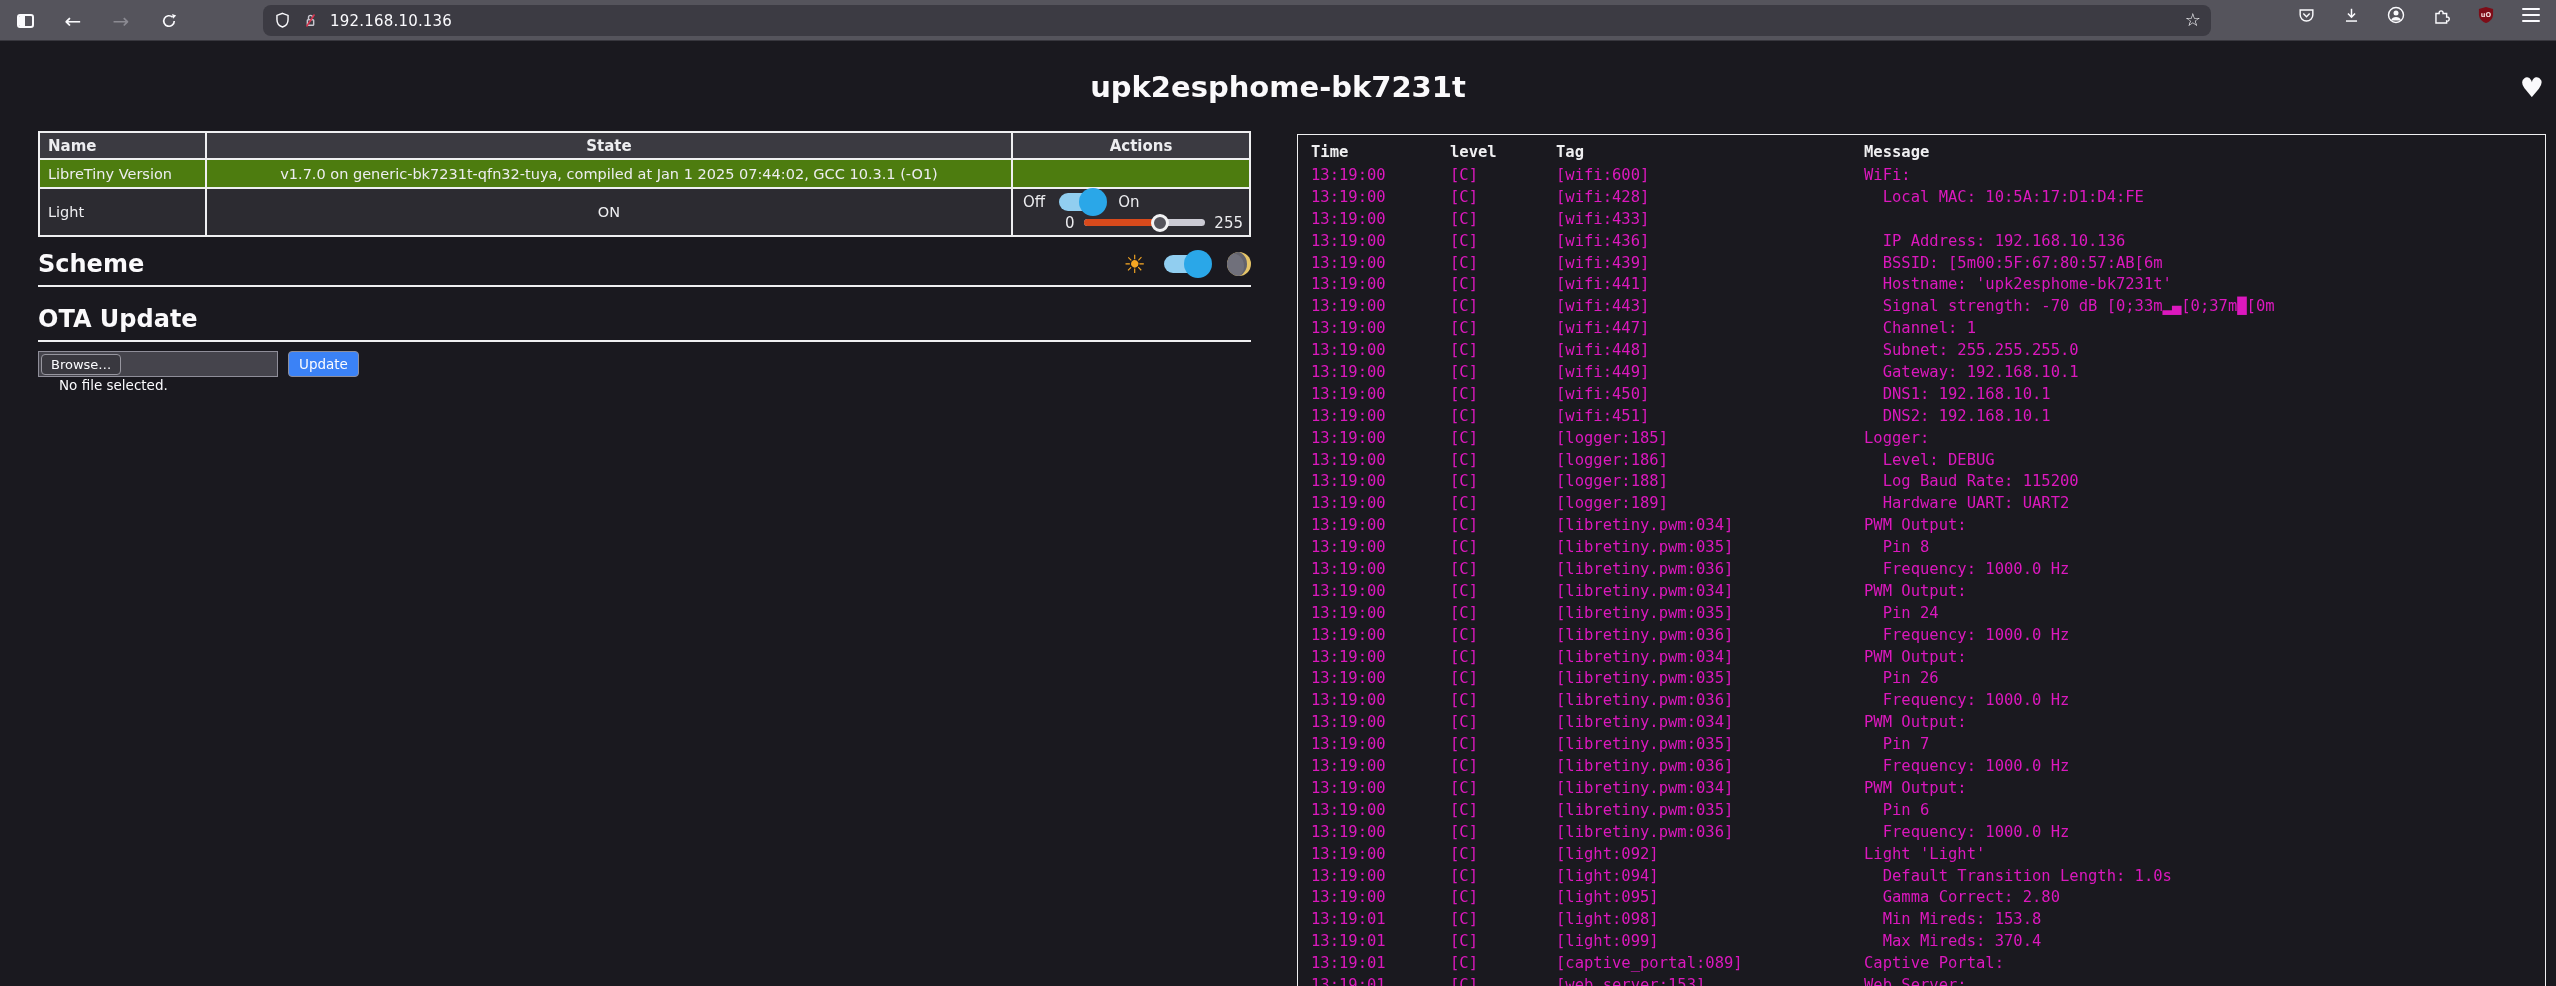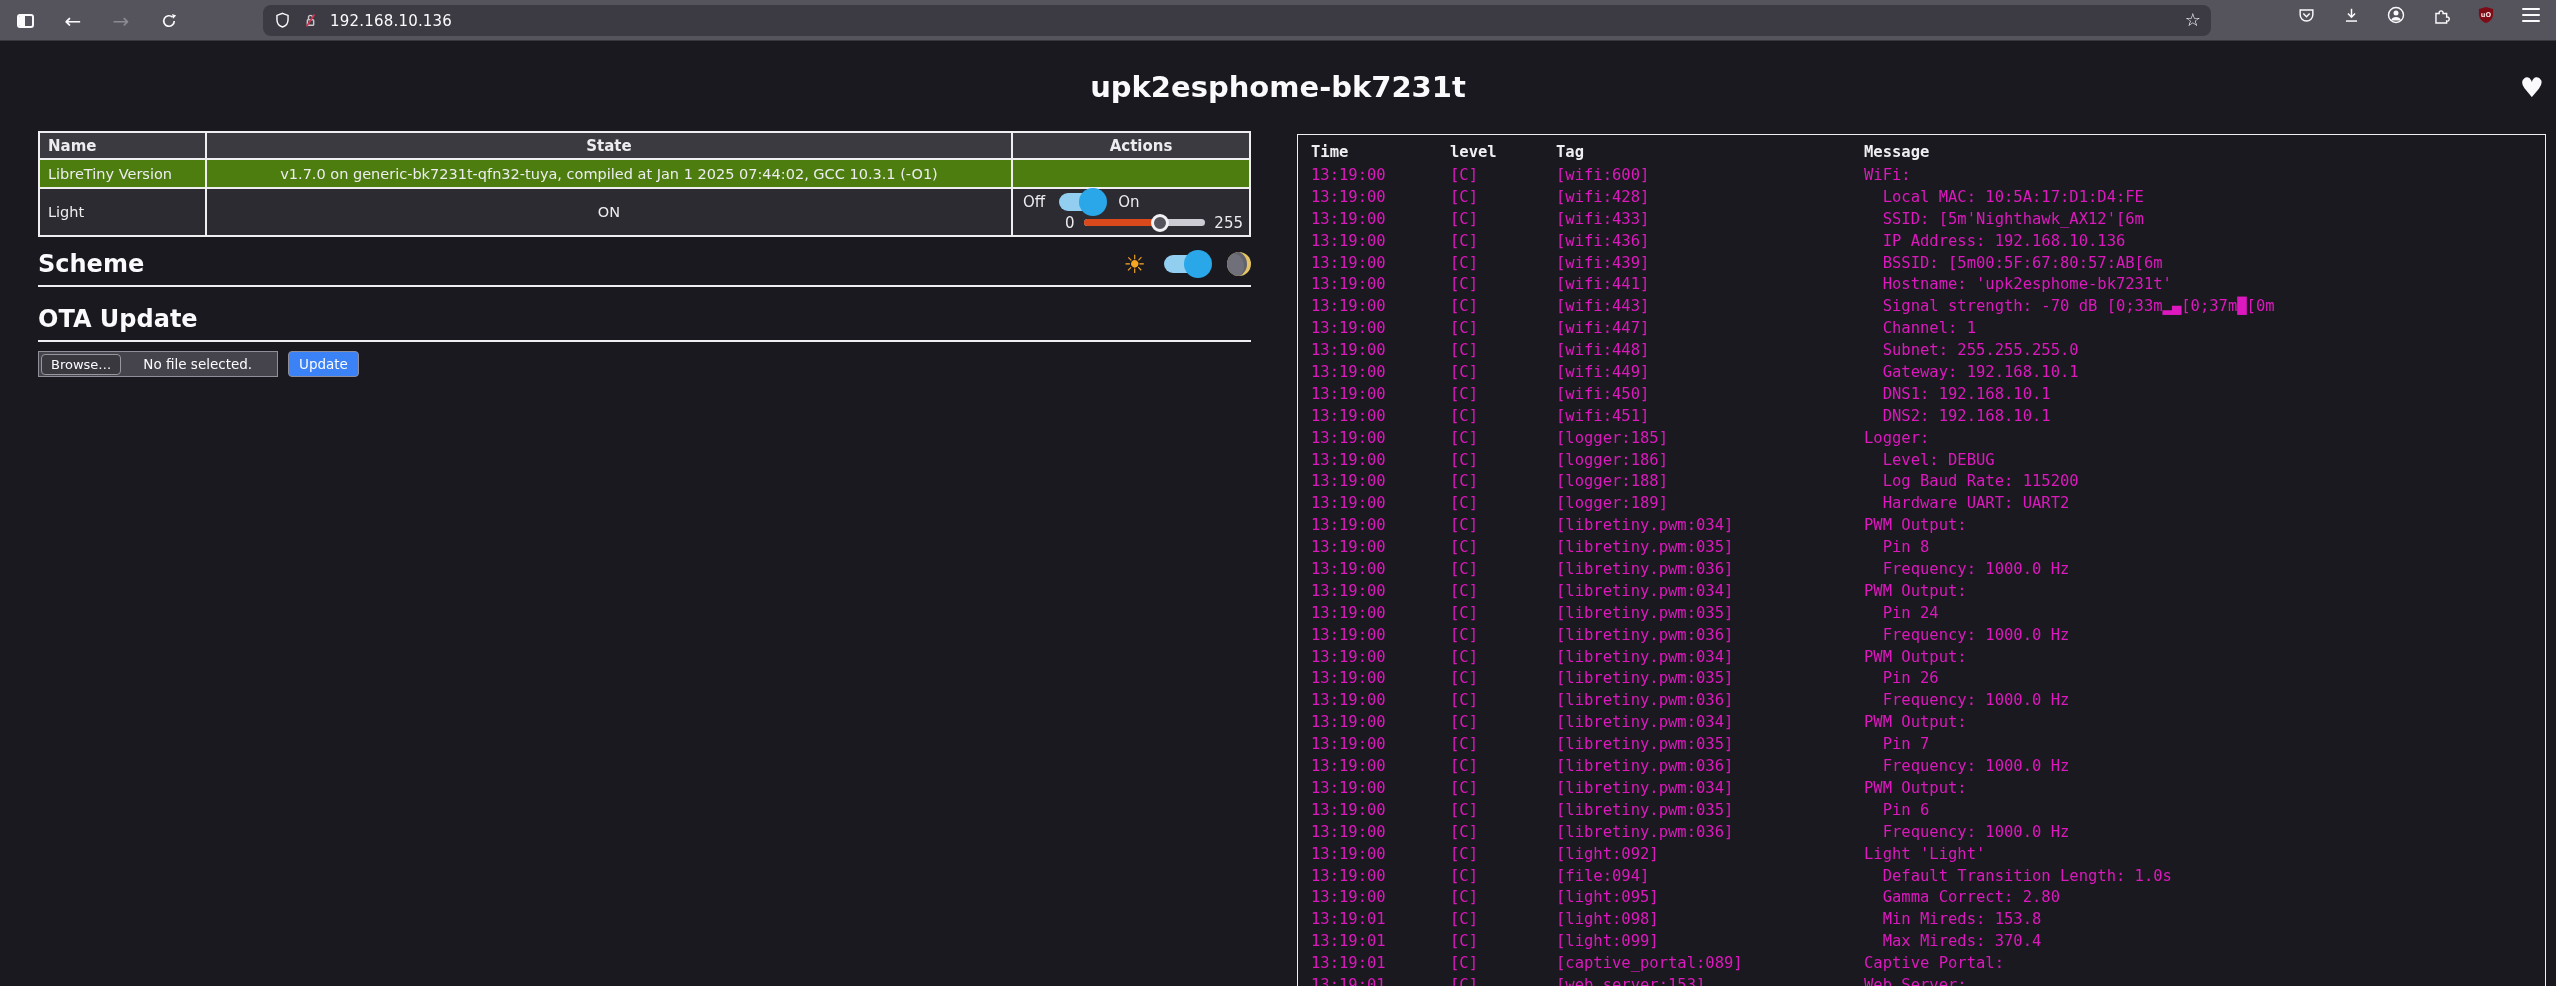--- a/index.html
+++ b/index.html
@@ -278,7 +278,6 @@
         <span>13:19:00</span>
         <span>[C]</span>
         <span>[wifi:433]</span>
-        <span>  SSID: [5m'Nighthawk_AX12'[6m</span>
       </div>
 
       <div class="log-row">

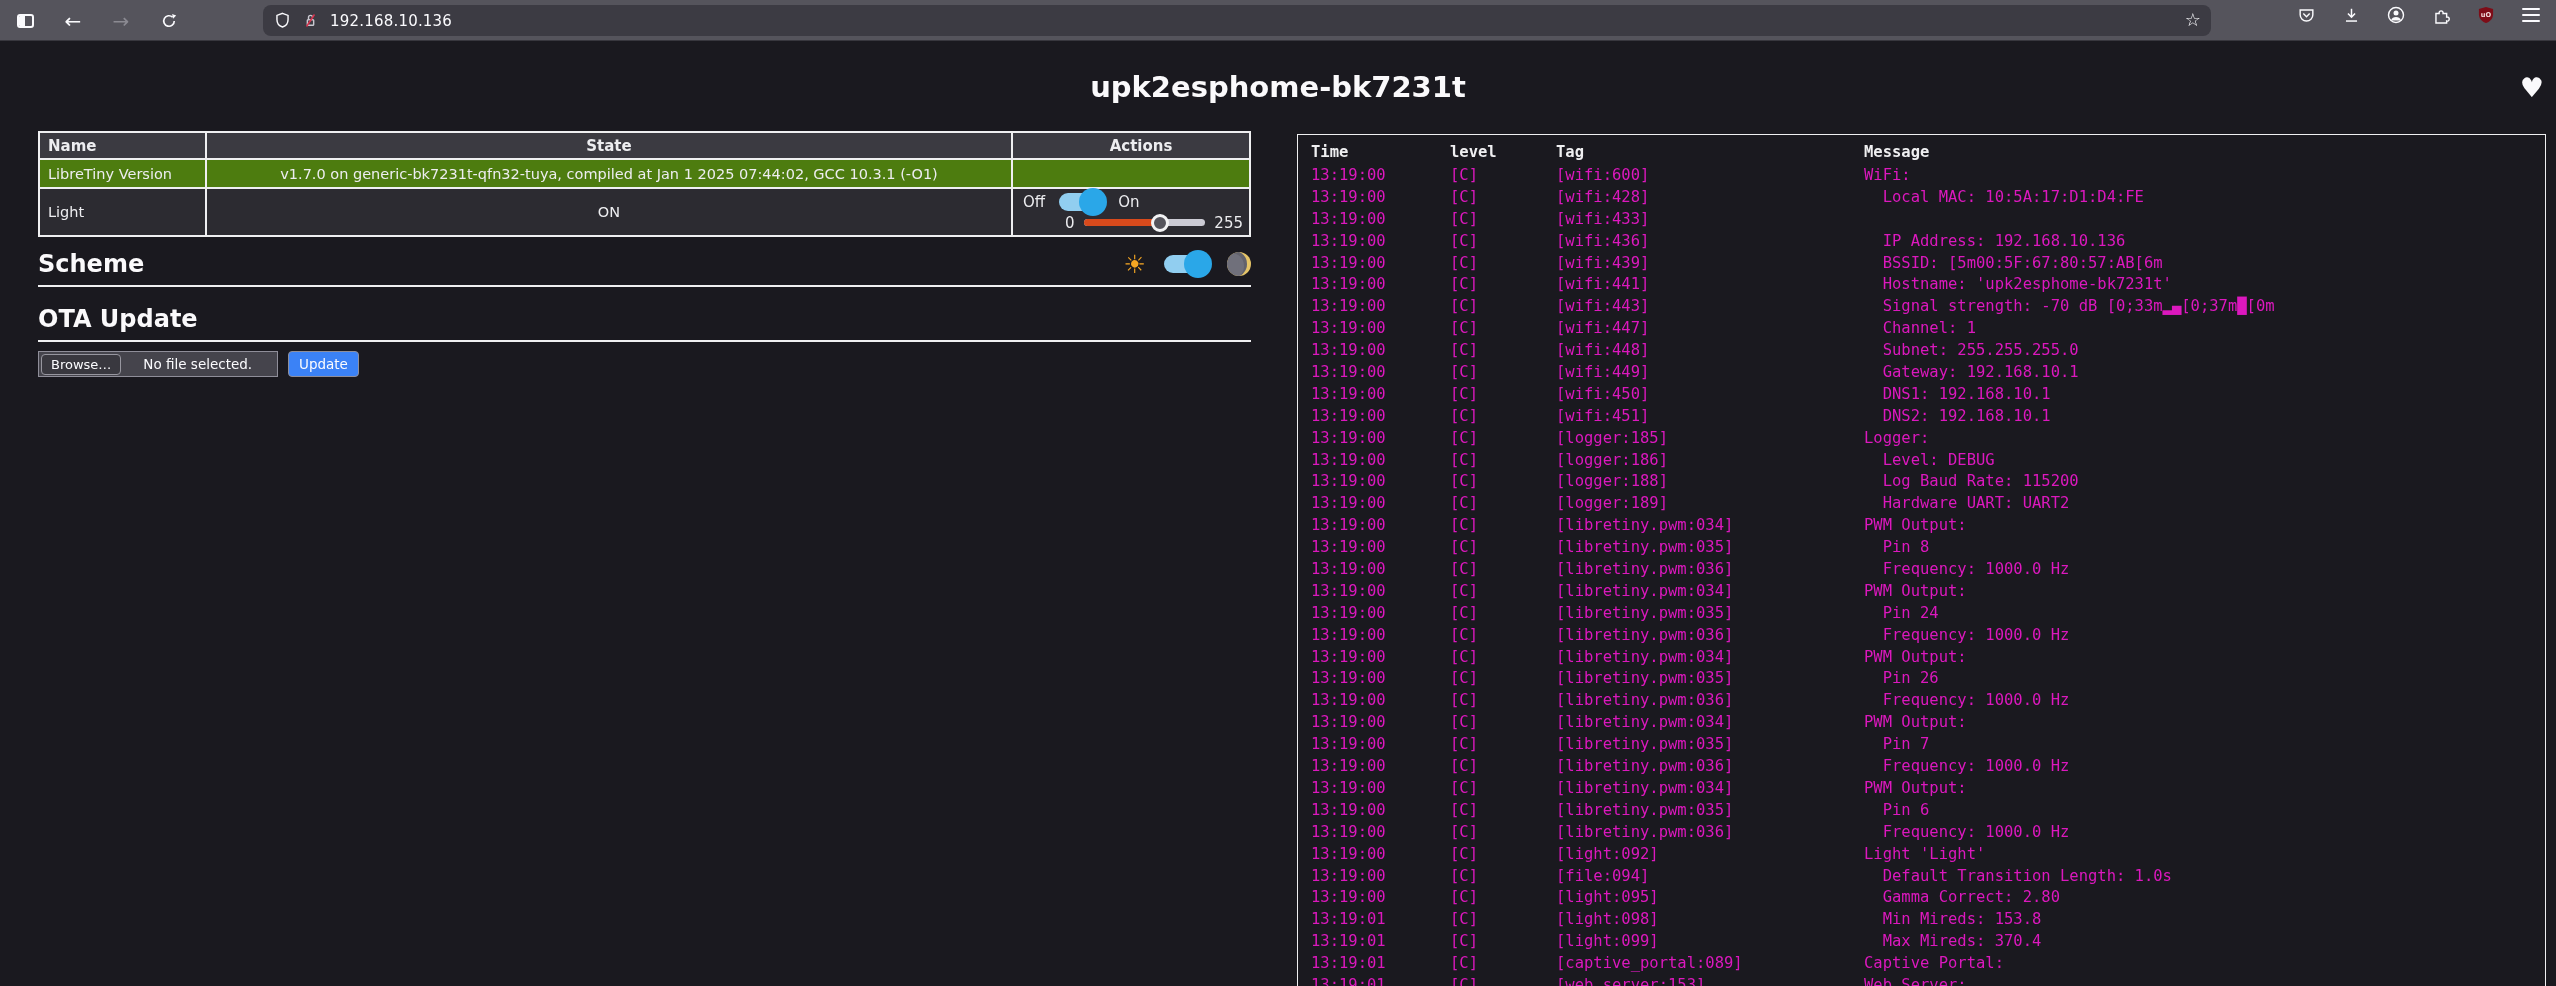--- a/index.html
+++ b/index.html
@@ -84,8 +84,8 @@
                       background:#70707B; box-shadow:inset -3px 2px 0 rgba(0,0,0,.12); }
 
   .ota-form { margin-top:9px; display:flex; align-items:center; }
-  .file-input { display:inline-flex; align-items:center; width:240px; height:26px;
-                background:#45444C; border:1px solid #8F8E99; }
+  .file-input { display:inline-flex; align-items:flex-start; width:240px; height:26px;
+                background:#45444C; border:1px solid #8F8E99;flex-direction:column; }
   .browse-btn { margin:2px; padding:2px 9px; background:#39383F; border:1px solid #97969F;
                 border-radius:4px; font-size:13px; color:#FBFBFE; font-family:inherit; }
   .file-status { margin-left:20px; font-size:13.5px; color:#FBFBFE; }

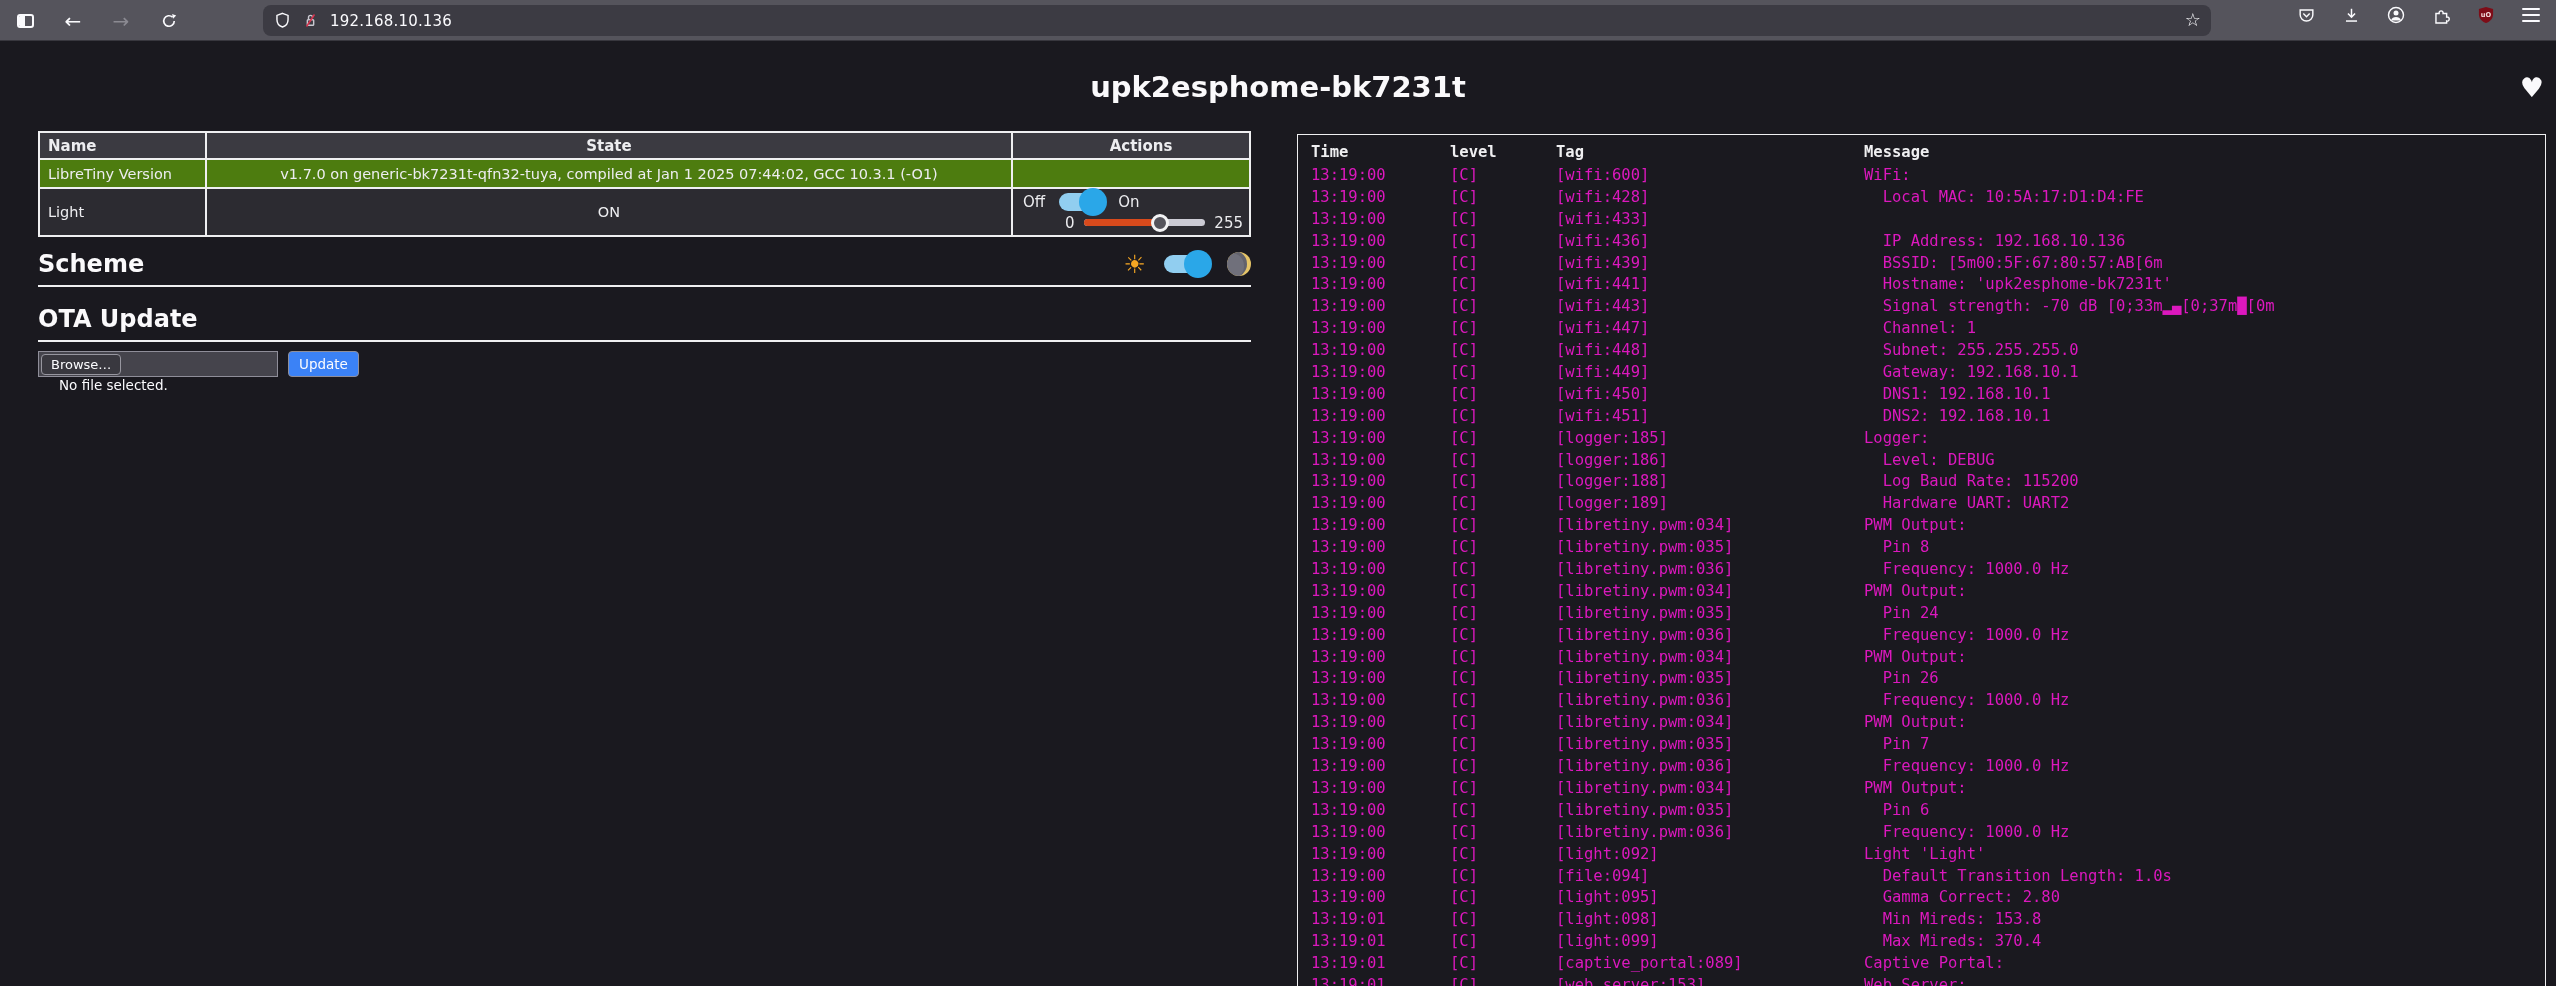--- a/index.html
+++ b/index.html
@@ -486,7 +486,7 @@
       <div class="log-row">
         <span>13:19:00</span>
         <span>[C]</span>
-        <span>[file:094]</span>
+        <span>[light:094]</span>
         <span>  Default Transition Length: 1.0s</span>
       </div>
 

